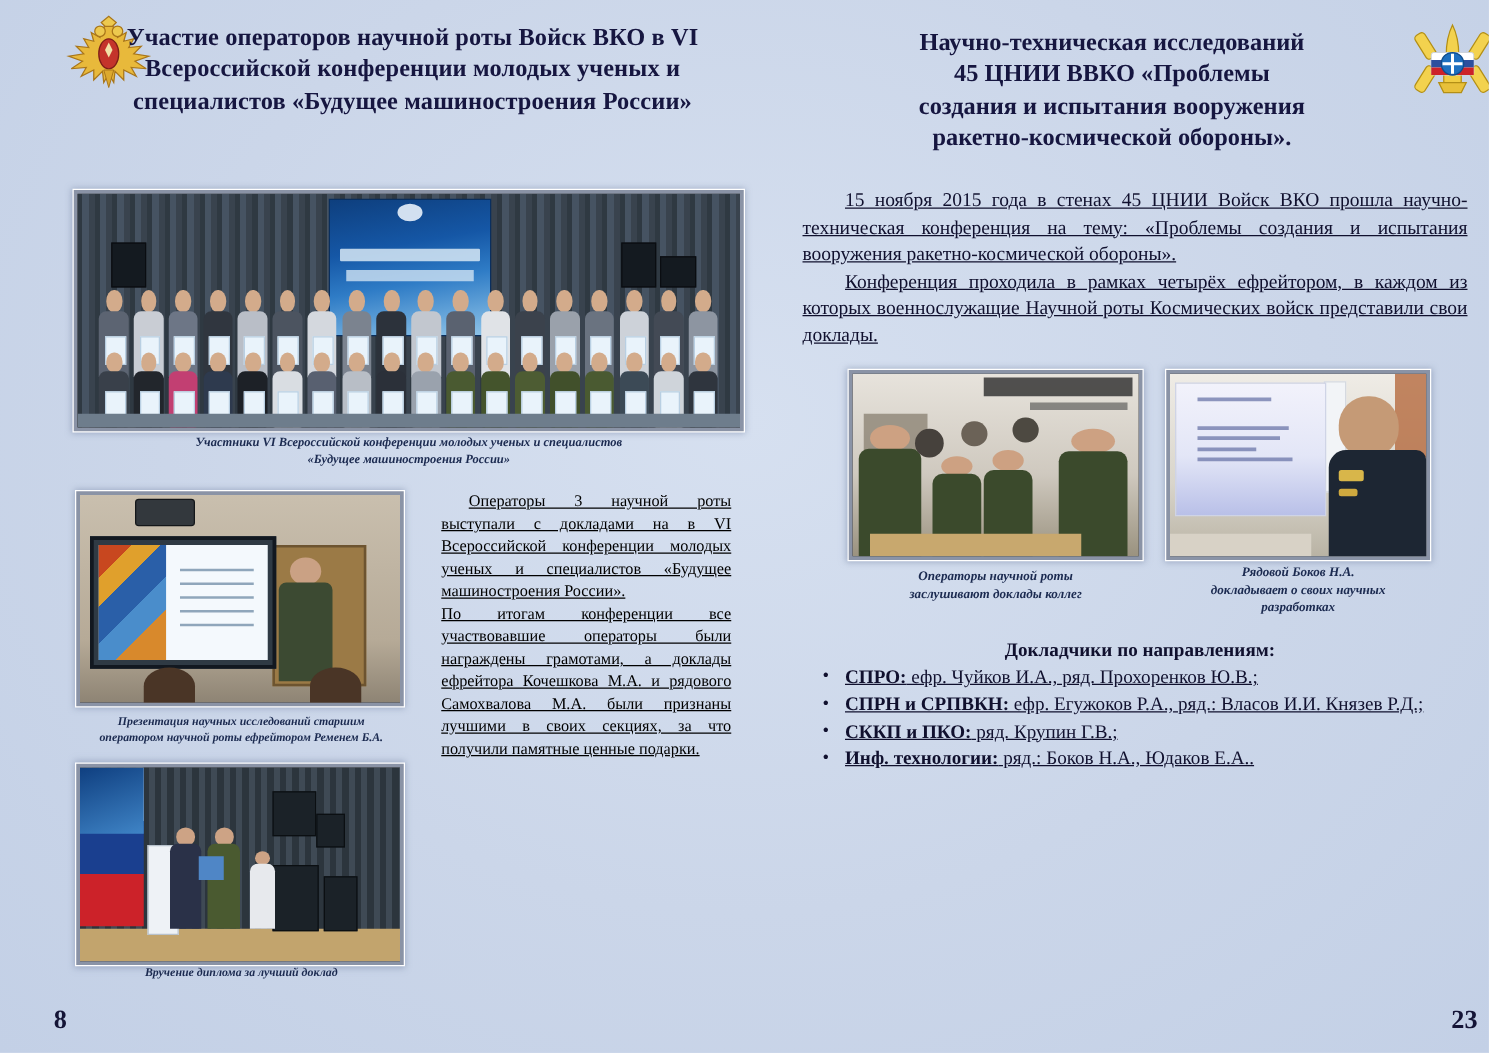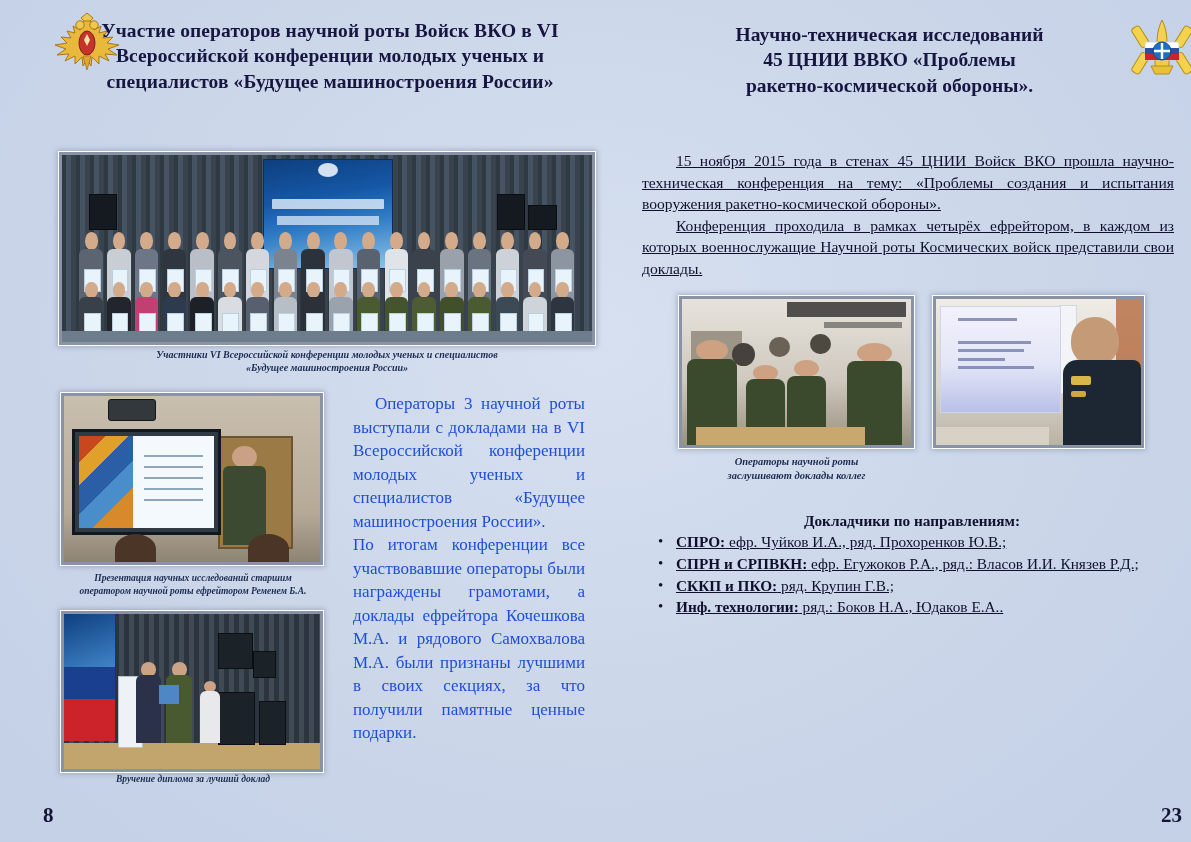--- a/index.html
+++ b/index.html
@@ -496,6 +496,7 @@
     <div class="hdr hdr-right" style="left:29px;">
       <span class="l">Научно-техническая исследований</span>
       <span class="l">45 ЦНИИ ВВКО «Проблемы</span>
+      <span class="l">создания и испытания вооружения</span>
       <span class="l">ракетно-космической обороны».</span>
     </div>
 

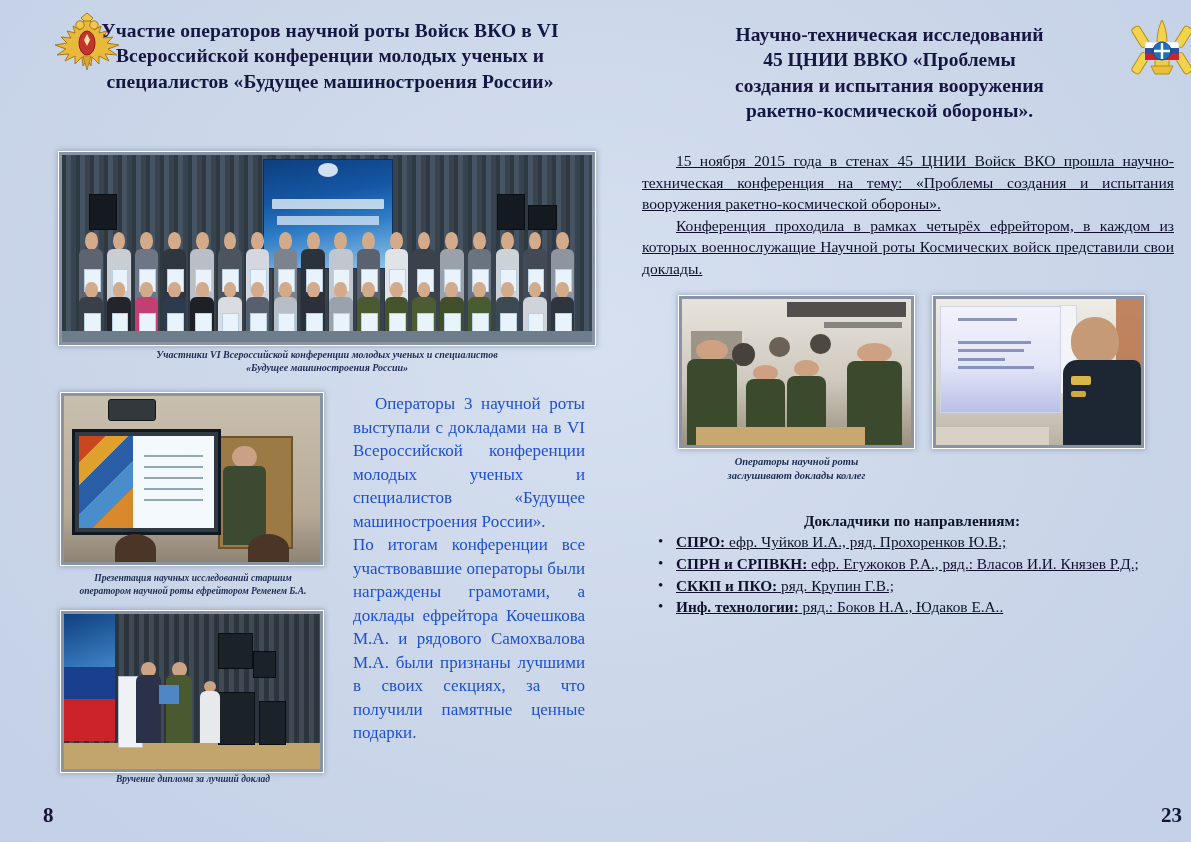--- a/index.html
+++ b/index.html
@@ -136,8 +136,9 @@
 
   .left-col-text{
     position:absolute;left:336px;top:392px;width:232px;
-    font-size:17px;line-height:1.385;color:#1d4ed8;
+    font-size:13px;line-height:1.385;color:#000000;
     text-align:justify;
+    text-decoration:underline;
   }
   .left-col-text p{margin:0;}
   .left-col-text p.first{text-indent:22px;}

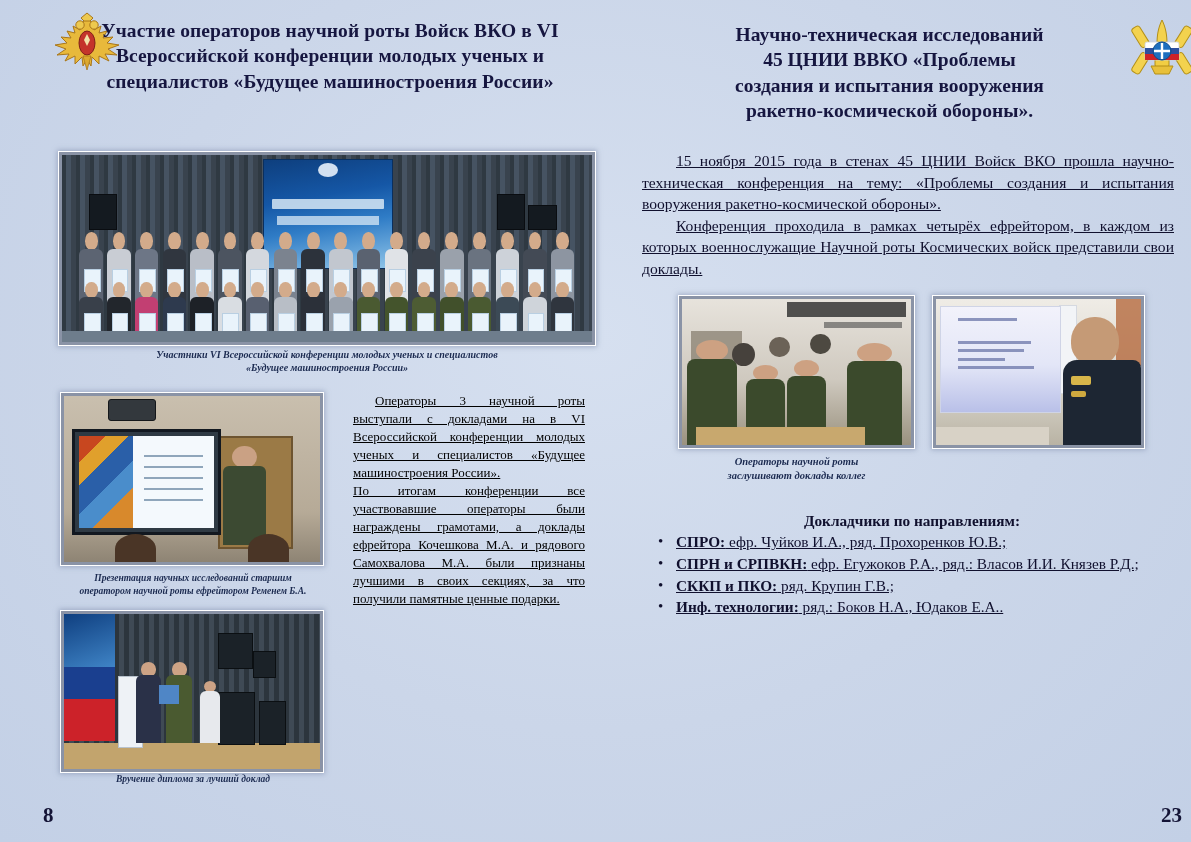--- a/index.html
+++ b/index.html
@@ -562,6 +562,11 @@
       </div>
     </div>
 
+    <div class="cap" style="left:318px;top:452px;width:215px;font-size:10.5px;">
+      <span style="display:block">Рядовой Боков Н.А.</span>
+      <span style="display:block">докладывает о своих научных</span>
+      <span style="display:block">разработках</span>
+    </div>
 
     <div class="speakers" style="left:29px;top:512px;width:540px;">
       <div class="ttl">Докладчики по направлениям:</div>

